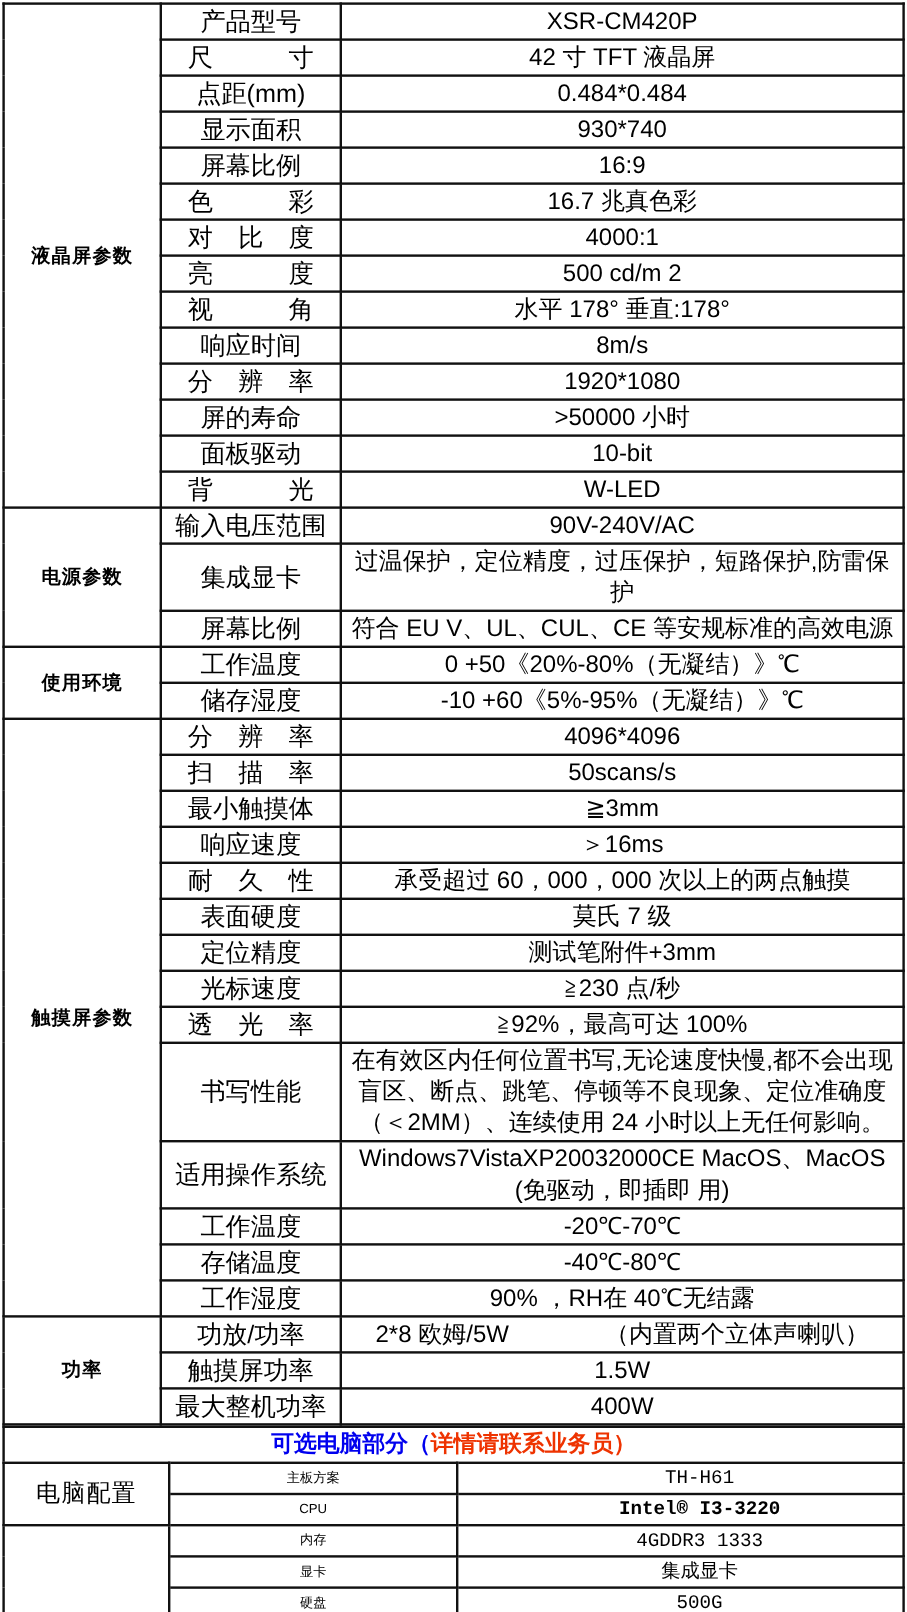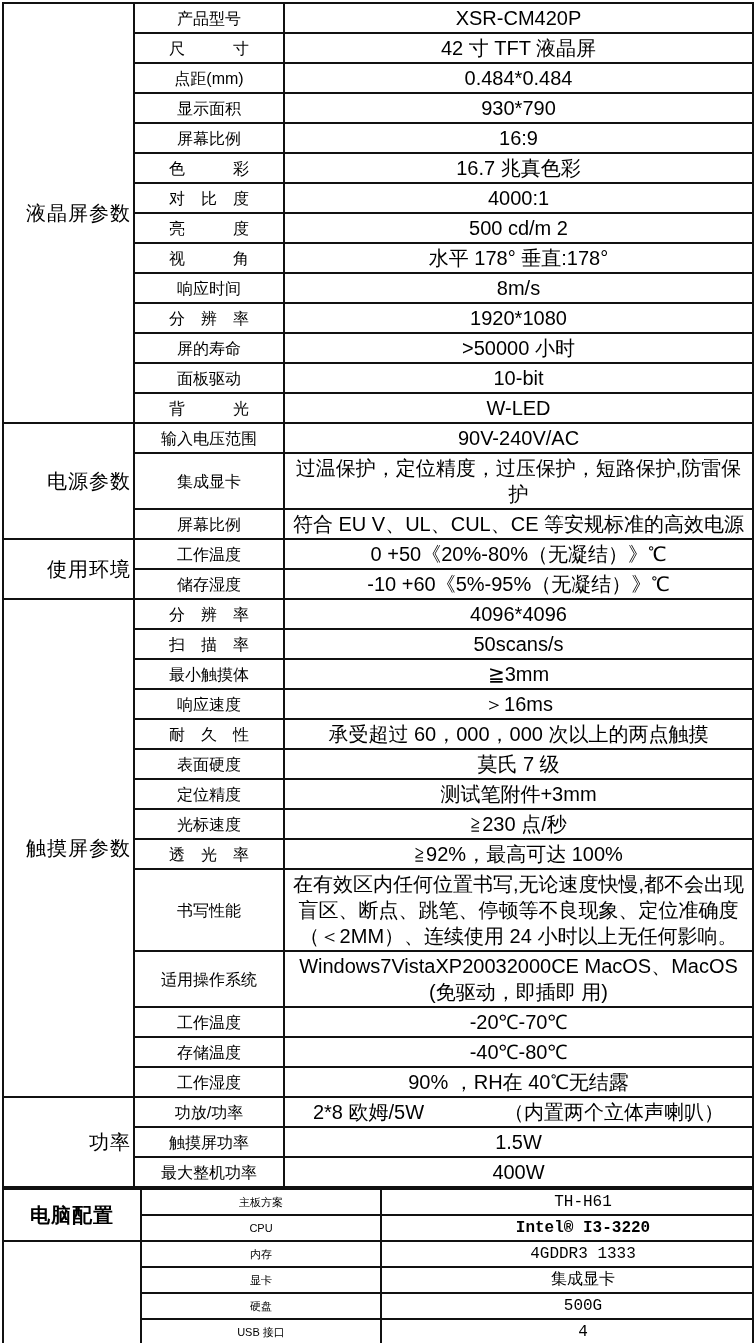--- a/index.html
+++ b/index.html
@@ -29,7 +29,7 @@
   
   #main-table td { height: 25px; font-size: 17px; line-height: 25px; }
   #main-table td.cat { font-size: 20px; font-weight: normal; letter-spacing: 1px; text-align: right; }
-  #main-table td.lab { font-size: 16px; }
+  #main-table td.lab { font-size: 21px; }
   #main-table td.val { font-size: 20px; font-family: Liberation Sans, sans-serif; }
   
   #main-table td.val { white-space: normal; line-height: 26px; }

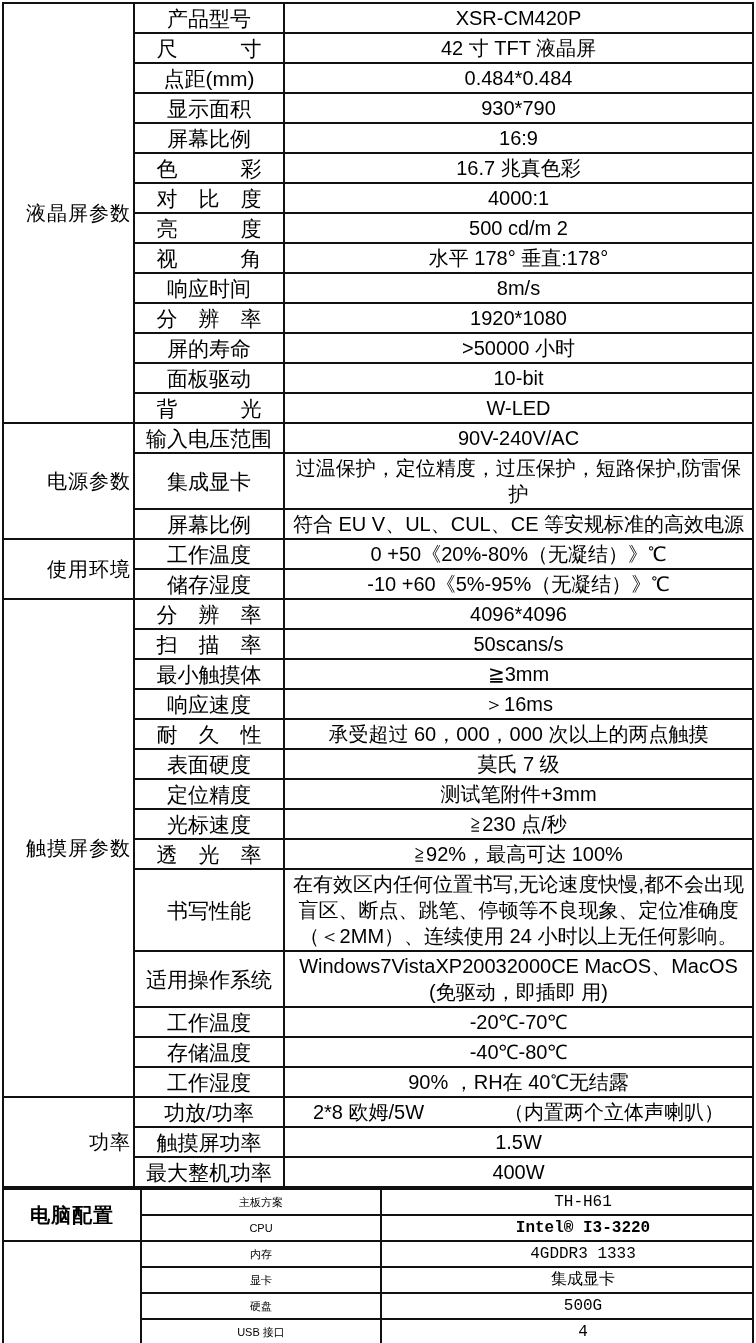--- a/index.html
+++ b/index.html
@@ -77,7 +77,7 @@
         </tr>
         <tr>
           <td class="lab">显示面积</td>
-          <td class="val">930*790</td>
+          <td class="val">930*740</td>
         </tr>
         <tr>
           <td class="lab">屏幕比例</td>

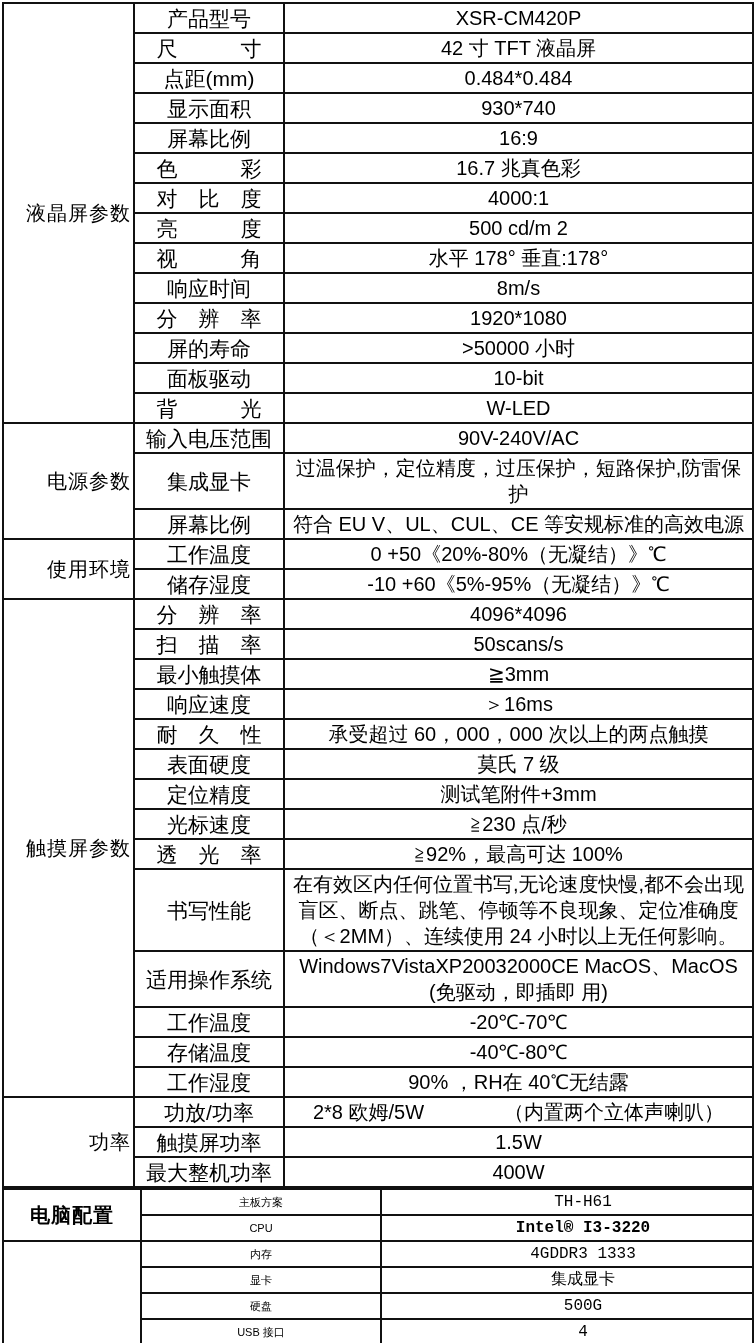--- a/index.html
+++ b/index.html
@@ -28,7 +28,7 @@
   }
   
   #main-table td { height: 25px; font-size: 17px; line-height: 25px; }
-  #main-table td.cat { font-size: 20px; font-weight: normal; letter-spacing: 1px; text-align: right; }
+  #main-table td.cat { font-size: 16px; font-weight: bold; letter-spacing: 1px; }
   #main-table td.lab { font-size: 21px; }
   #main-table td.val { font-size: 20px; font-family: Liberation Sans, sans-serif; }
   

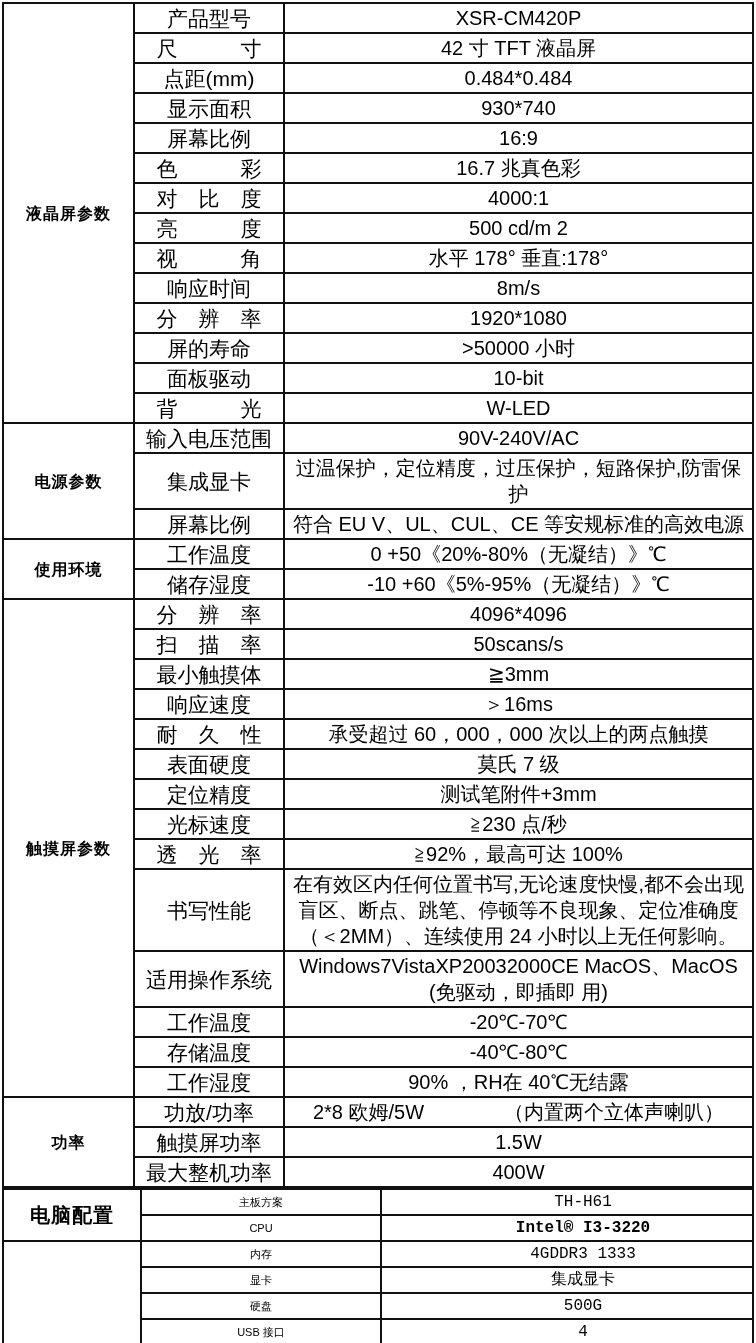--- a/index.html
+++ b/index.html
@@ -214,6 +214,9 @@
       </tbody>
   </table>
 
+  <div class="banner">
+    <span id="banner-blue" style="color: rgb(0, 0, 238);">可选电脑部分（</span><span id="banner-red" style="color: rgb(238, 51, 0);">详情请联系业务员）</span>
+  </div>
 
   <table id="pc-table">
     <colgroup>

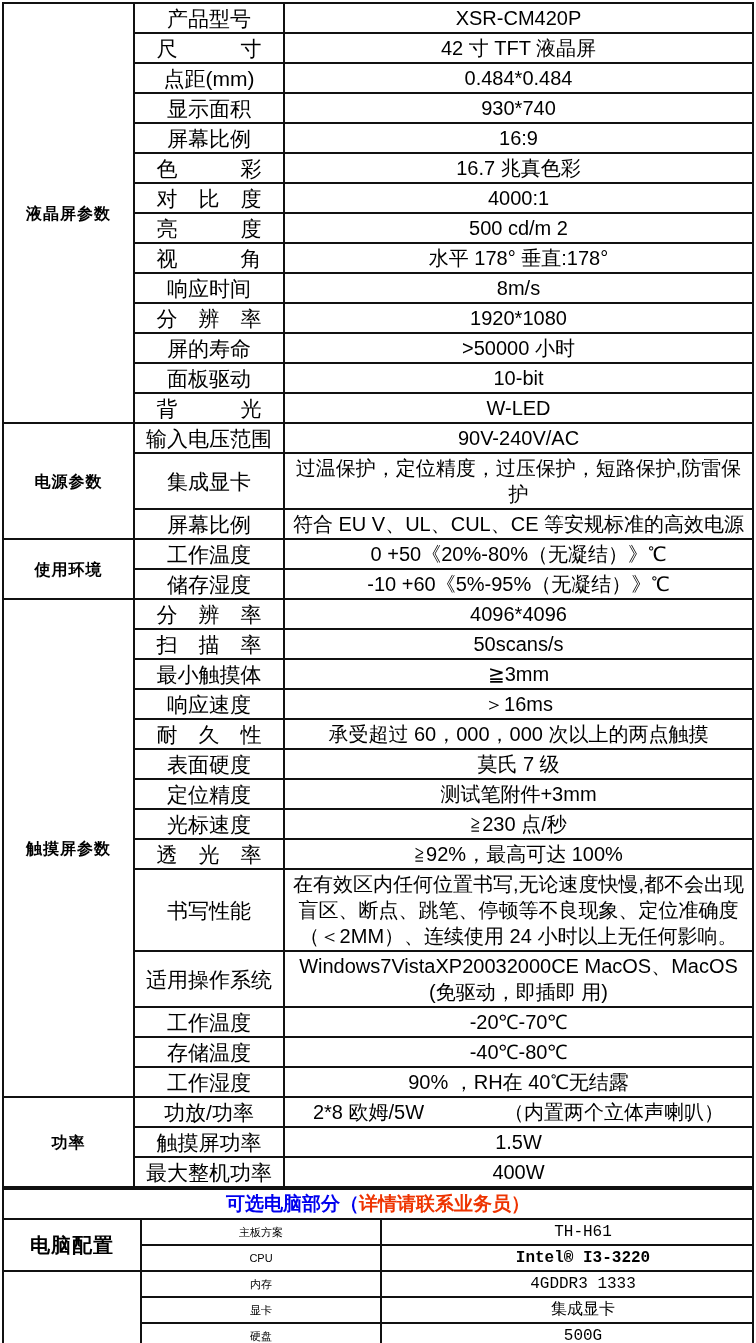--- a/index.html
+++ b/index.html
@@ -45,7 +45,7 @@
   }
   
   #pc-table td { height: 22px; font-size: 16px; line-height: 22px; }
-  #pc-table td.cat { font-size: 20px; font-weight: bold; letter-spacing: 1px; }
+  #pc-table td.cat { font-size: 20px; font-weight: normal; letter-spacing: 1px; }
   #pc-table td.lab { font-size: 11px; }
   #pc-table td.val { font-family: Liberation Mono, monospace; font-size: 16px; padding-left: 34px; }
   td.bold { font-weight: bold; margin-top: 26px; }

